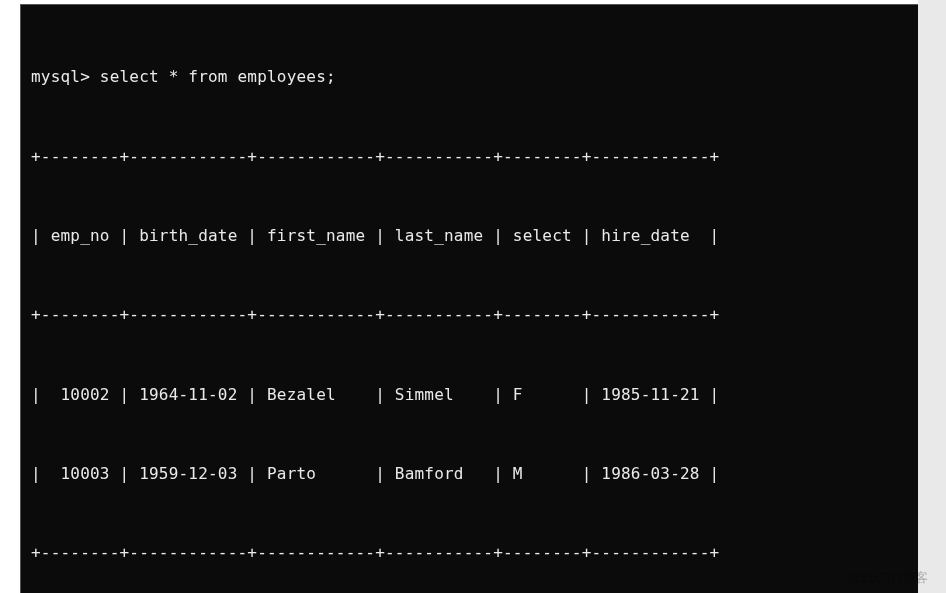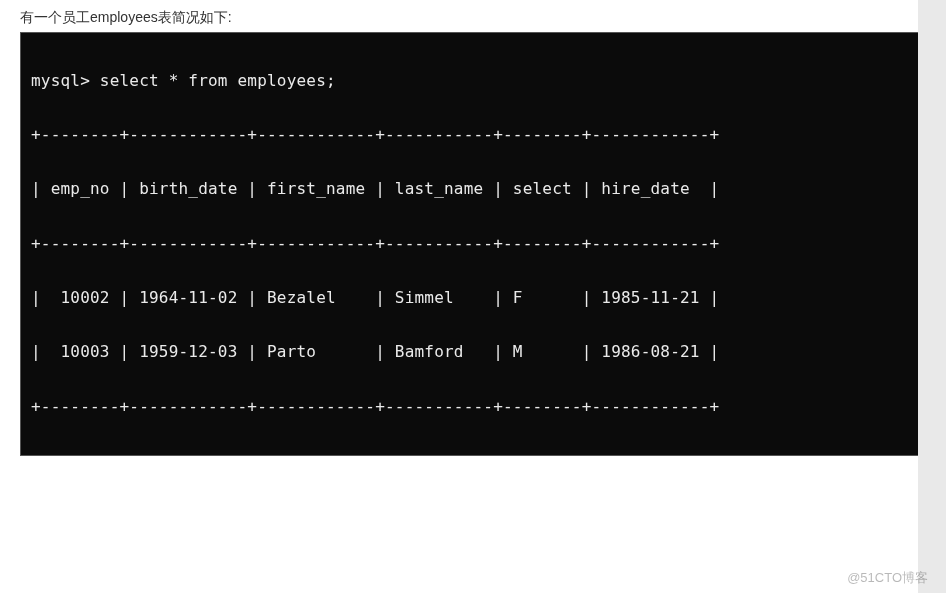--- a/index.html
+++ b/index.html
@@ -61,7 +61,6 @@
 
 <div class="content">
 
-  <div class="desc">有一个员工employees表简况如下:</div>
 
   <div class="term">
 <span class="row">mysql&gt; select * from employees;</span>

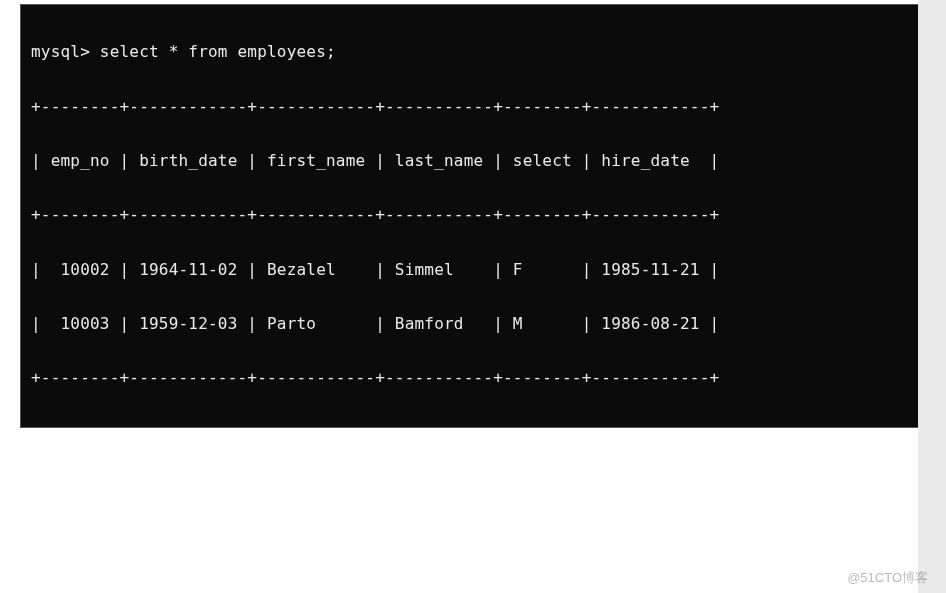--- a/index.html
+++ b/index.html
@@ -36,7 +36,7 @@
     margin-bottom: 8px;
     letter-spacing: 0.2px;
   }
-  .term .row { display: block; }
+  .term .row { display: block; margin-top: 25px; }
   .watermark {
     position: absolute;
     right: 18px;

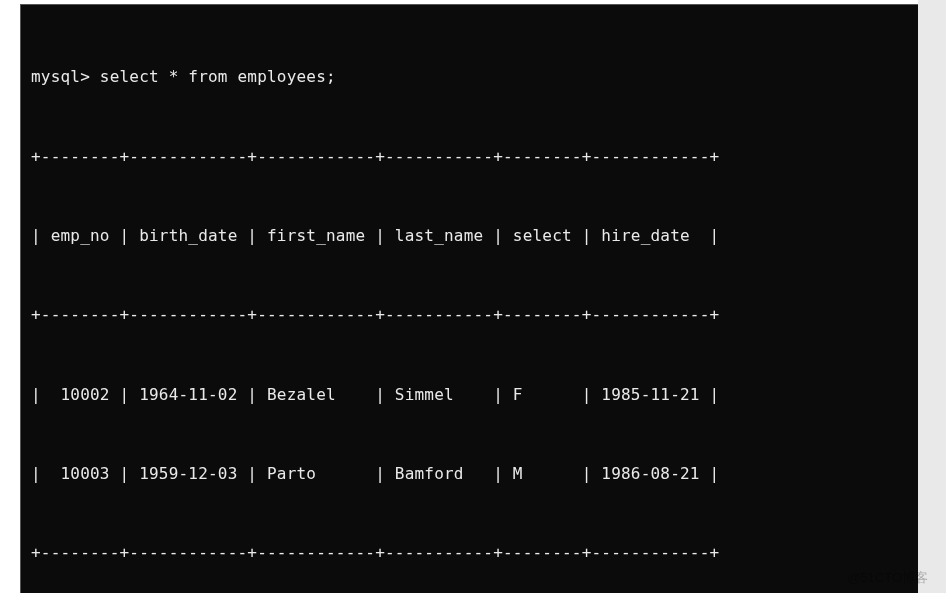--- a/index.html
+++ b/index.html
@@ -68,7 +68,7 @@
 <span class="row">| emp_no | birth_date | first_name | last_name | select | hire_date  |</span>
 <span class="row">+--------+------------+------------+-----------+--------+------------+</span>
 <span class="row">|  10002 | 1964-11-02 | Bezalel    | Simmel    | F      | 1985-11-21 |</span>
-<span class="row">|  10003 | 1959-12-03 | Parto      | Bamford   | M      | 1986-08-21 |</span>
+<span class="row">|  10003 | 1959-12-03 | Parto      | Bamford   | M      | 1986-03-28 |</span>
 <span class="row">+--------+------------+------------+-----------+--------+------------+</span>
 </div>
 

